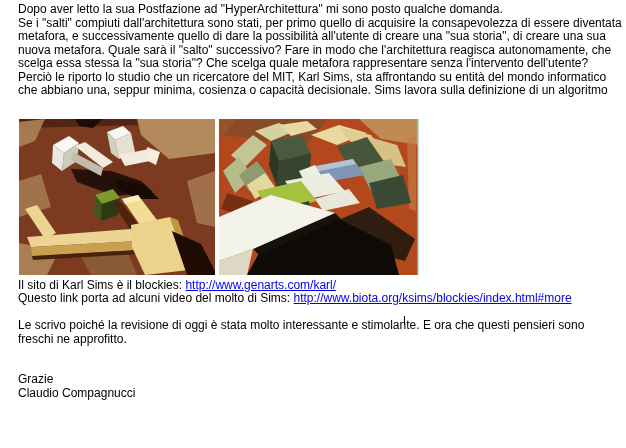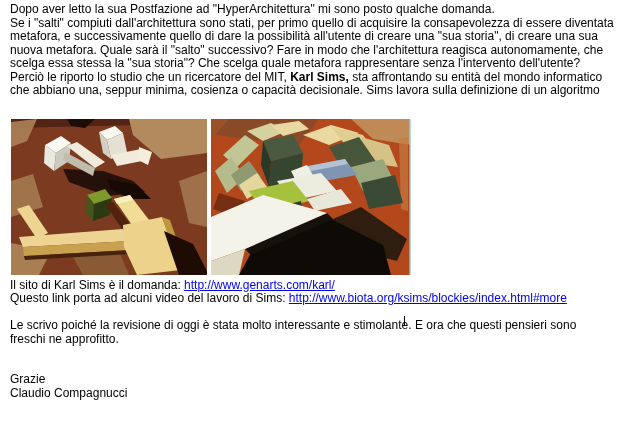--- a/index.html
+++ b/index.html
@@ -12,7 +12,7 @@
     font-size: 12px;
     color: #000000;
   }
-  .page { padding: 3px 0 0 10px; }
+  .page { padding: 3px 0 0 18px; }
   .line {
     height: 13.5px;
     line-height: 13.5px;

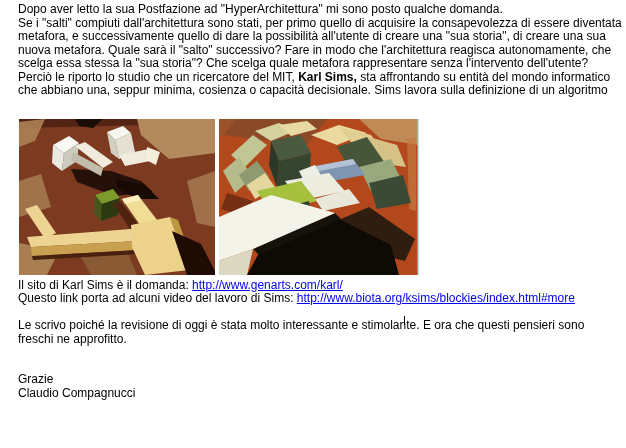--- a/index.html
+++ b/index.html
@@ -19,7 +19,7 @@
     white-space: nowrap;
   }
   .blank { height: 13.5px; }
-  b { font-weight: bold; }
+  b { font-weight: normal; }
   a.doclink { color: #0000ee; text-decoration: underline; cursor: pointer; }
   .images-row {
     margin-top: 21px;

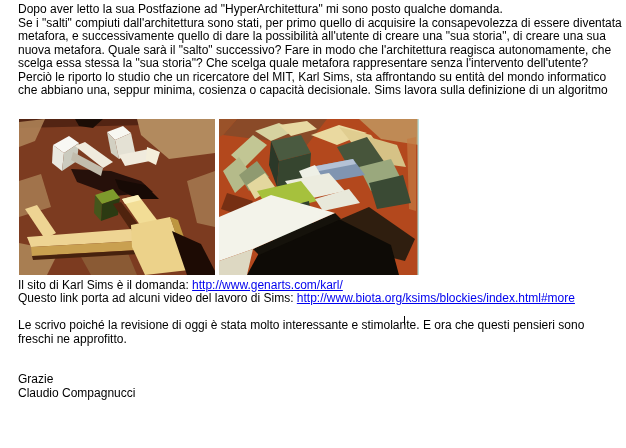--- a/index.html
+++ b/index.html
@@ -131,7 +131,7 @@
 
   </div>
 
-  <div class="line"><span>Il sito di Karl Sims è il domanda: </span><a class="doclink" href="#">http://www.genarts.com/karl/</a></div>
+  <div class="line"><span>Il sito di Karl Sims è il blockies: </span><a class="doclink" href="#">http://www.genarts.com/karl/</a></div>
   <div class="line"><span>Questo link porta ad alcuni video del lavoro di Sims: </span><a class="doclink" href="#">http://www.biota.org/ksims/blockies/index.html#more</a></div>
 
   <div class="line blank"></div>

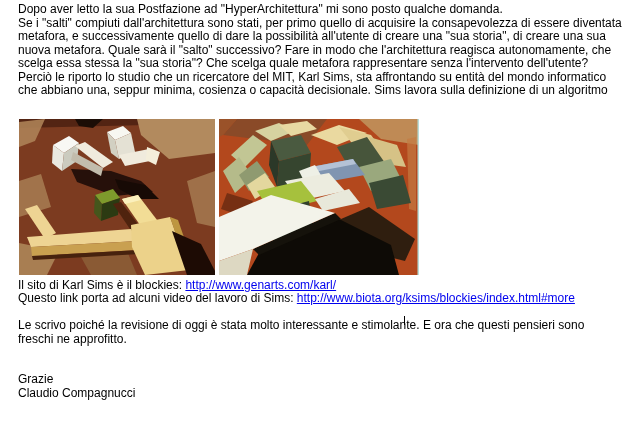--- a/index.html
+++ b/index.html
@@ -132,7 +132,7 @@
   </div>
 
   <div class="line"><span>Il sito di Karl Sims è il blockies: </span><a class="doclink" href="#">http://www.genarts.com/karl/</a></div>
-  <div class="line"><span>Questo link porta ad alcuni video del lavoro di Sims: </span><a class="doclink" href="#">http://www.biota.org/ksims/blockies/index.html#more</a></div>
+  <div class="line"><span>Questo link porta ad alcuni video del molto di Sims: </span><a class="doclink" href="#">http://www.biota.org/ksims/blockies/index.html#more</a></div>
 
   <div class="line blank"></div>
 

